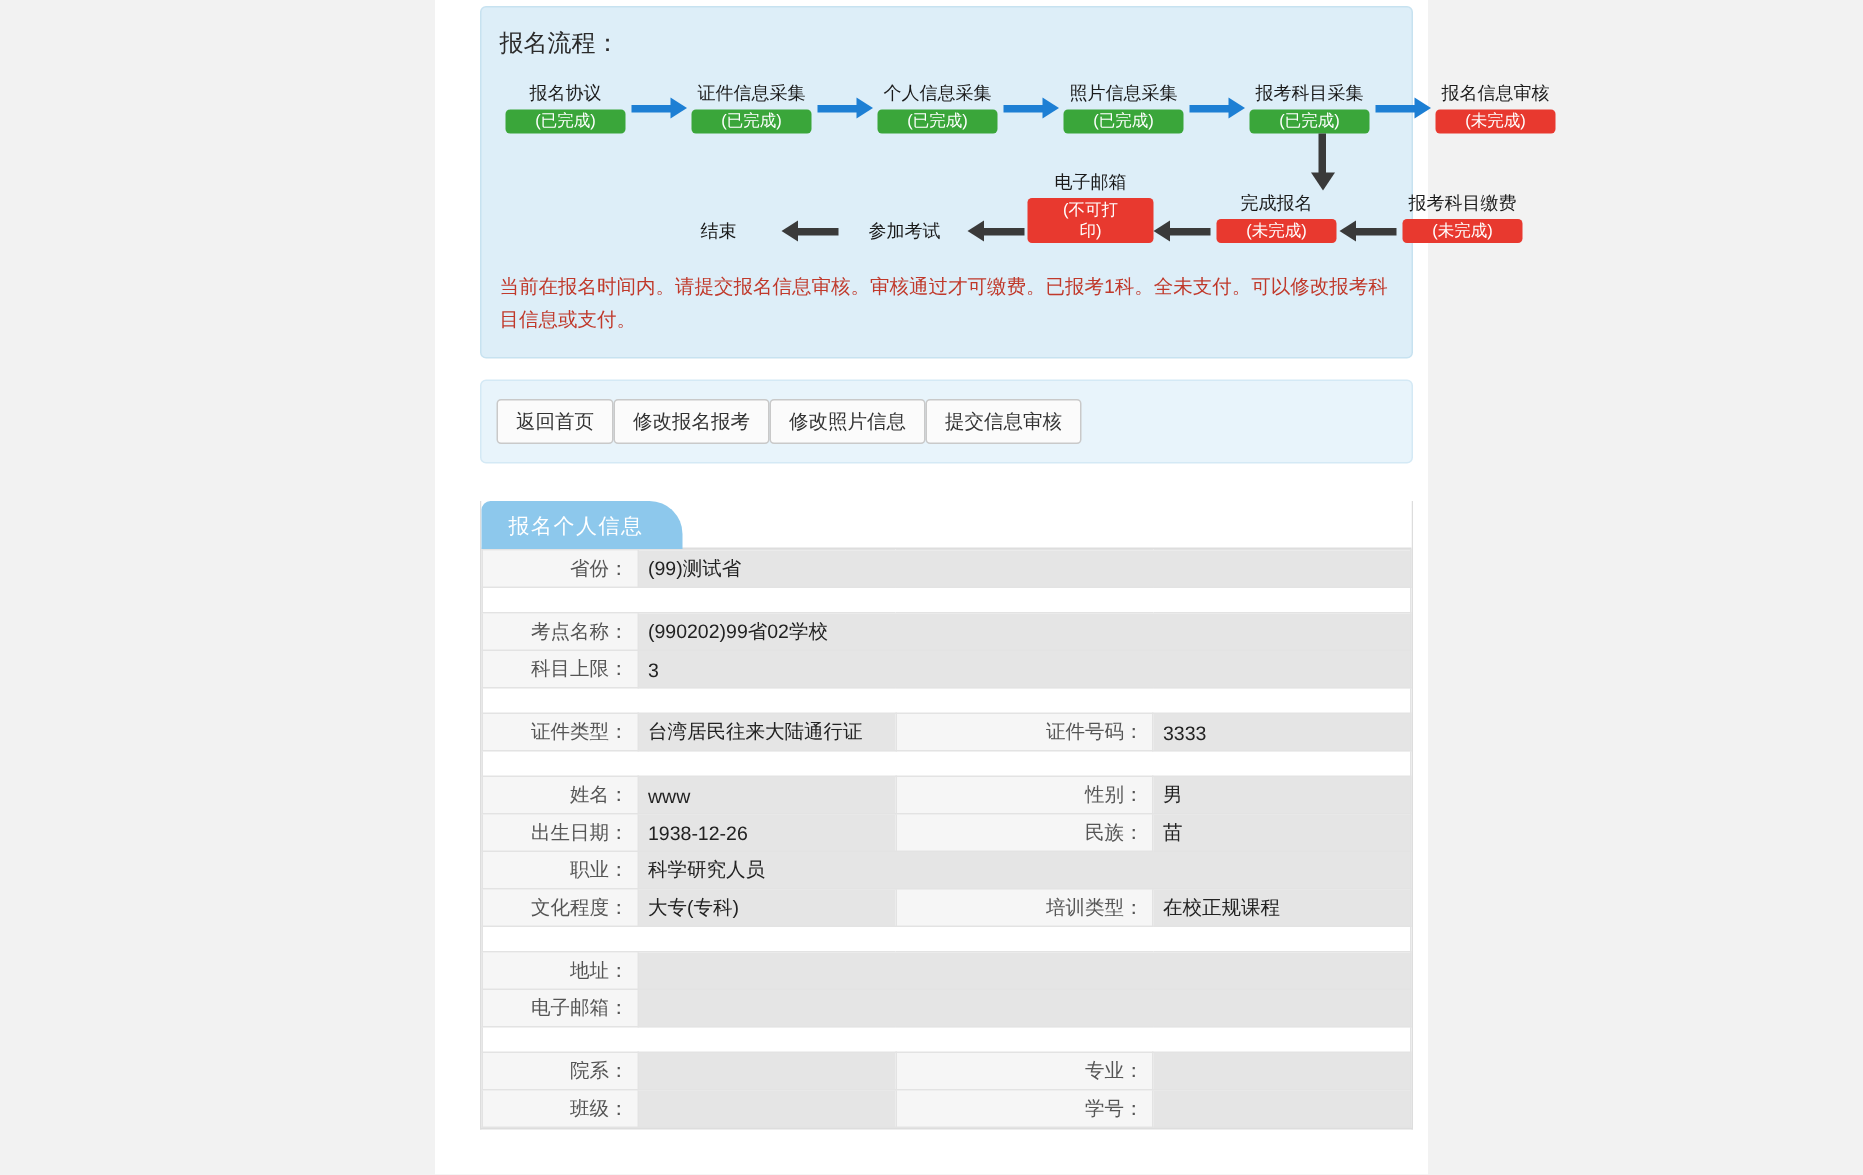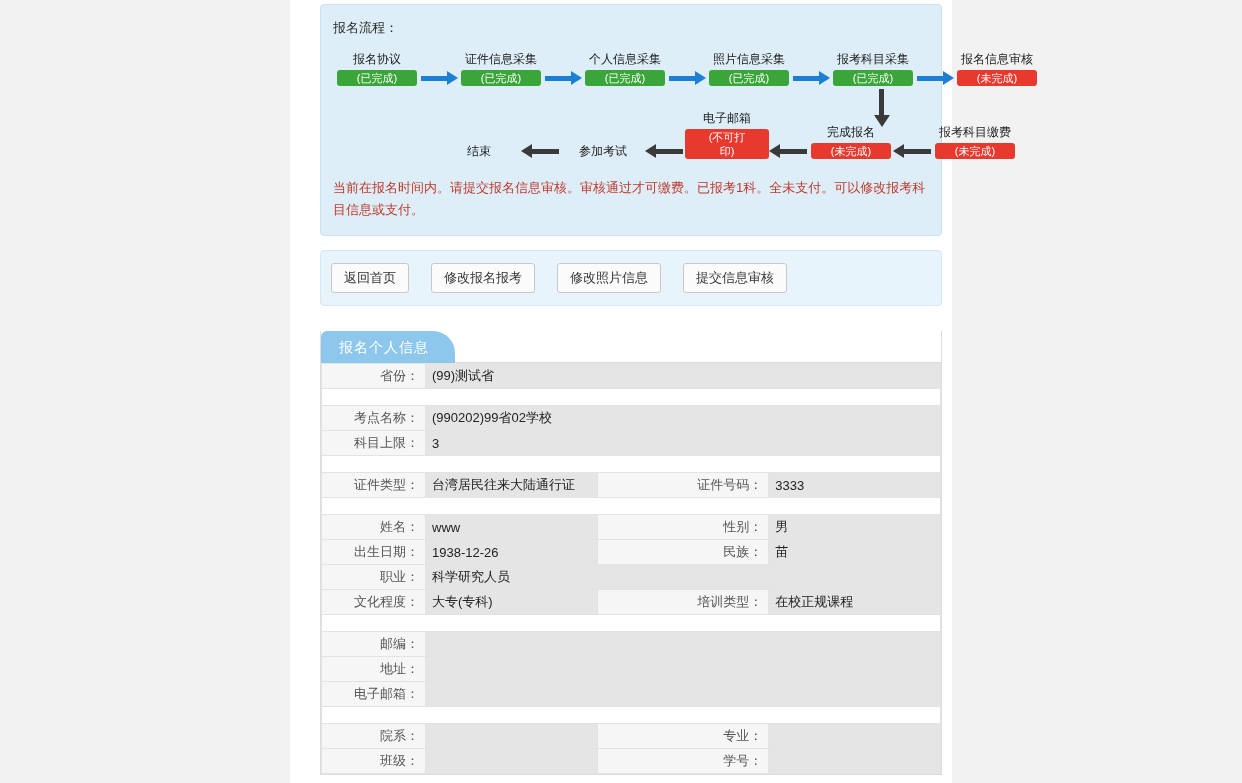--- a/index.html
+++ b/index.html
@@ -43,7 +43,7 @@
   }
   .flow-title {
     color: #2a2a2a;
-    font-size: 13px;
+    font-size: 16px;
     margin-bottom: 14px;
   }
   .flow-row {

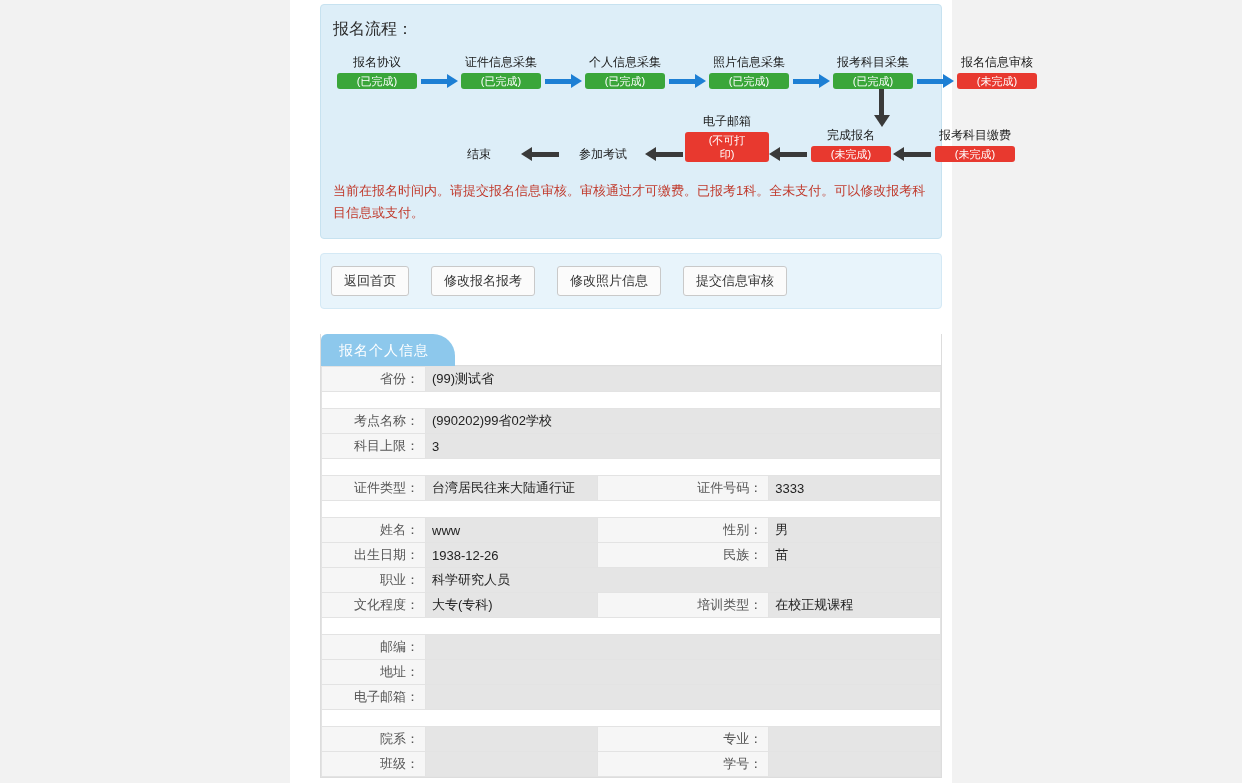--- a/index.html
+++ b/index.html
@@ -48,7 +48,7 @@
   }
   .flow-row {
     display: flex;
-    align-items: flex-end;
+    align-items: flex-start;
     justify-content: flex-start;
     padding-left: 2px;
   }

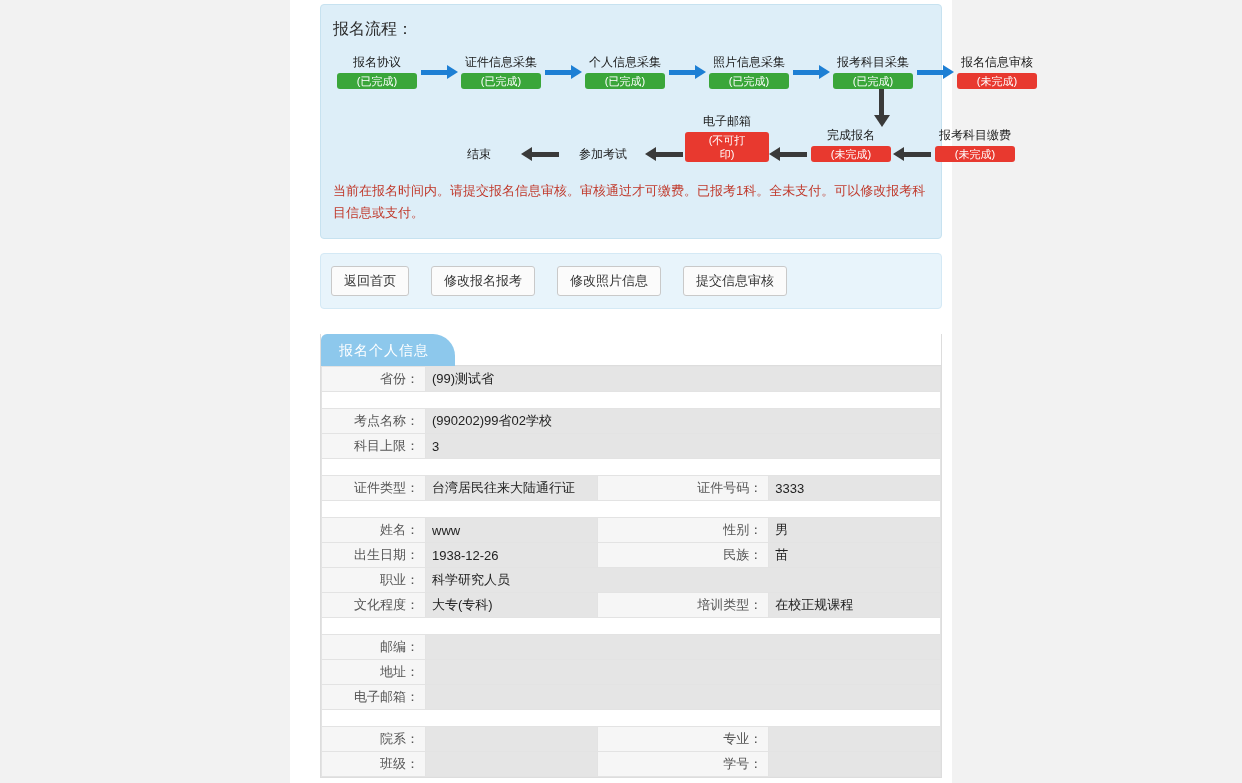--- a/index.html
+++ b/index.html
@@ -144,7 +144,6 @@
     border-radius: 4px;
     padding: 12px 10px;
     display: flex;
-    gap: 22px;
   }
   .btn {
     background: #fbfbfb;

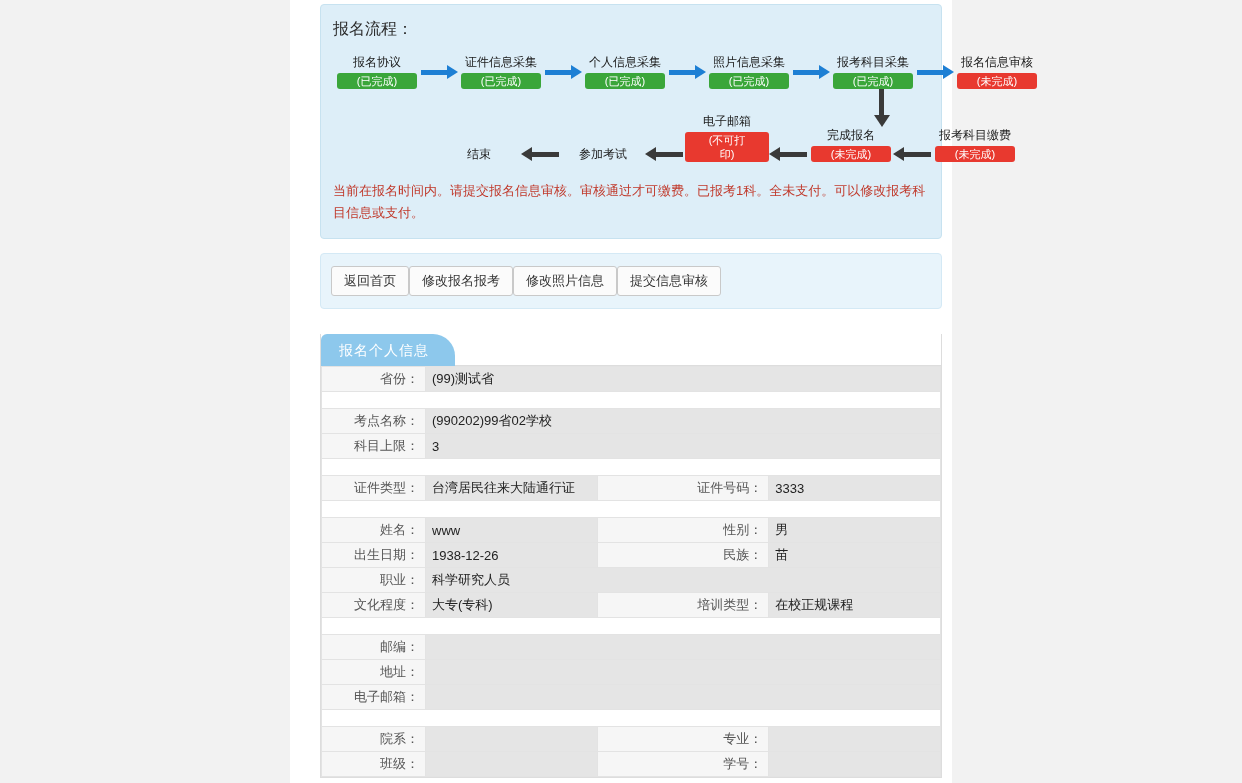--- a/index.html
+++ b/index.html
@@ -352,10 +352,6 @@
               <td colspan="4"></td>
             </tr>
             <tr>
-              <td class="lbl">邮编：</td>
-              <td class="val" colspan="3"></td>
-            </tr>
-            <tr>
               <td class="lbl">地址：</td>
               <td class="val" colspan="3"></td>
             </tr>

